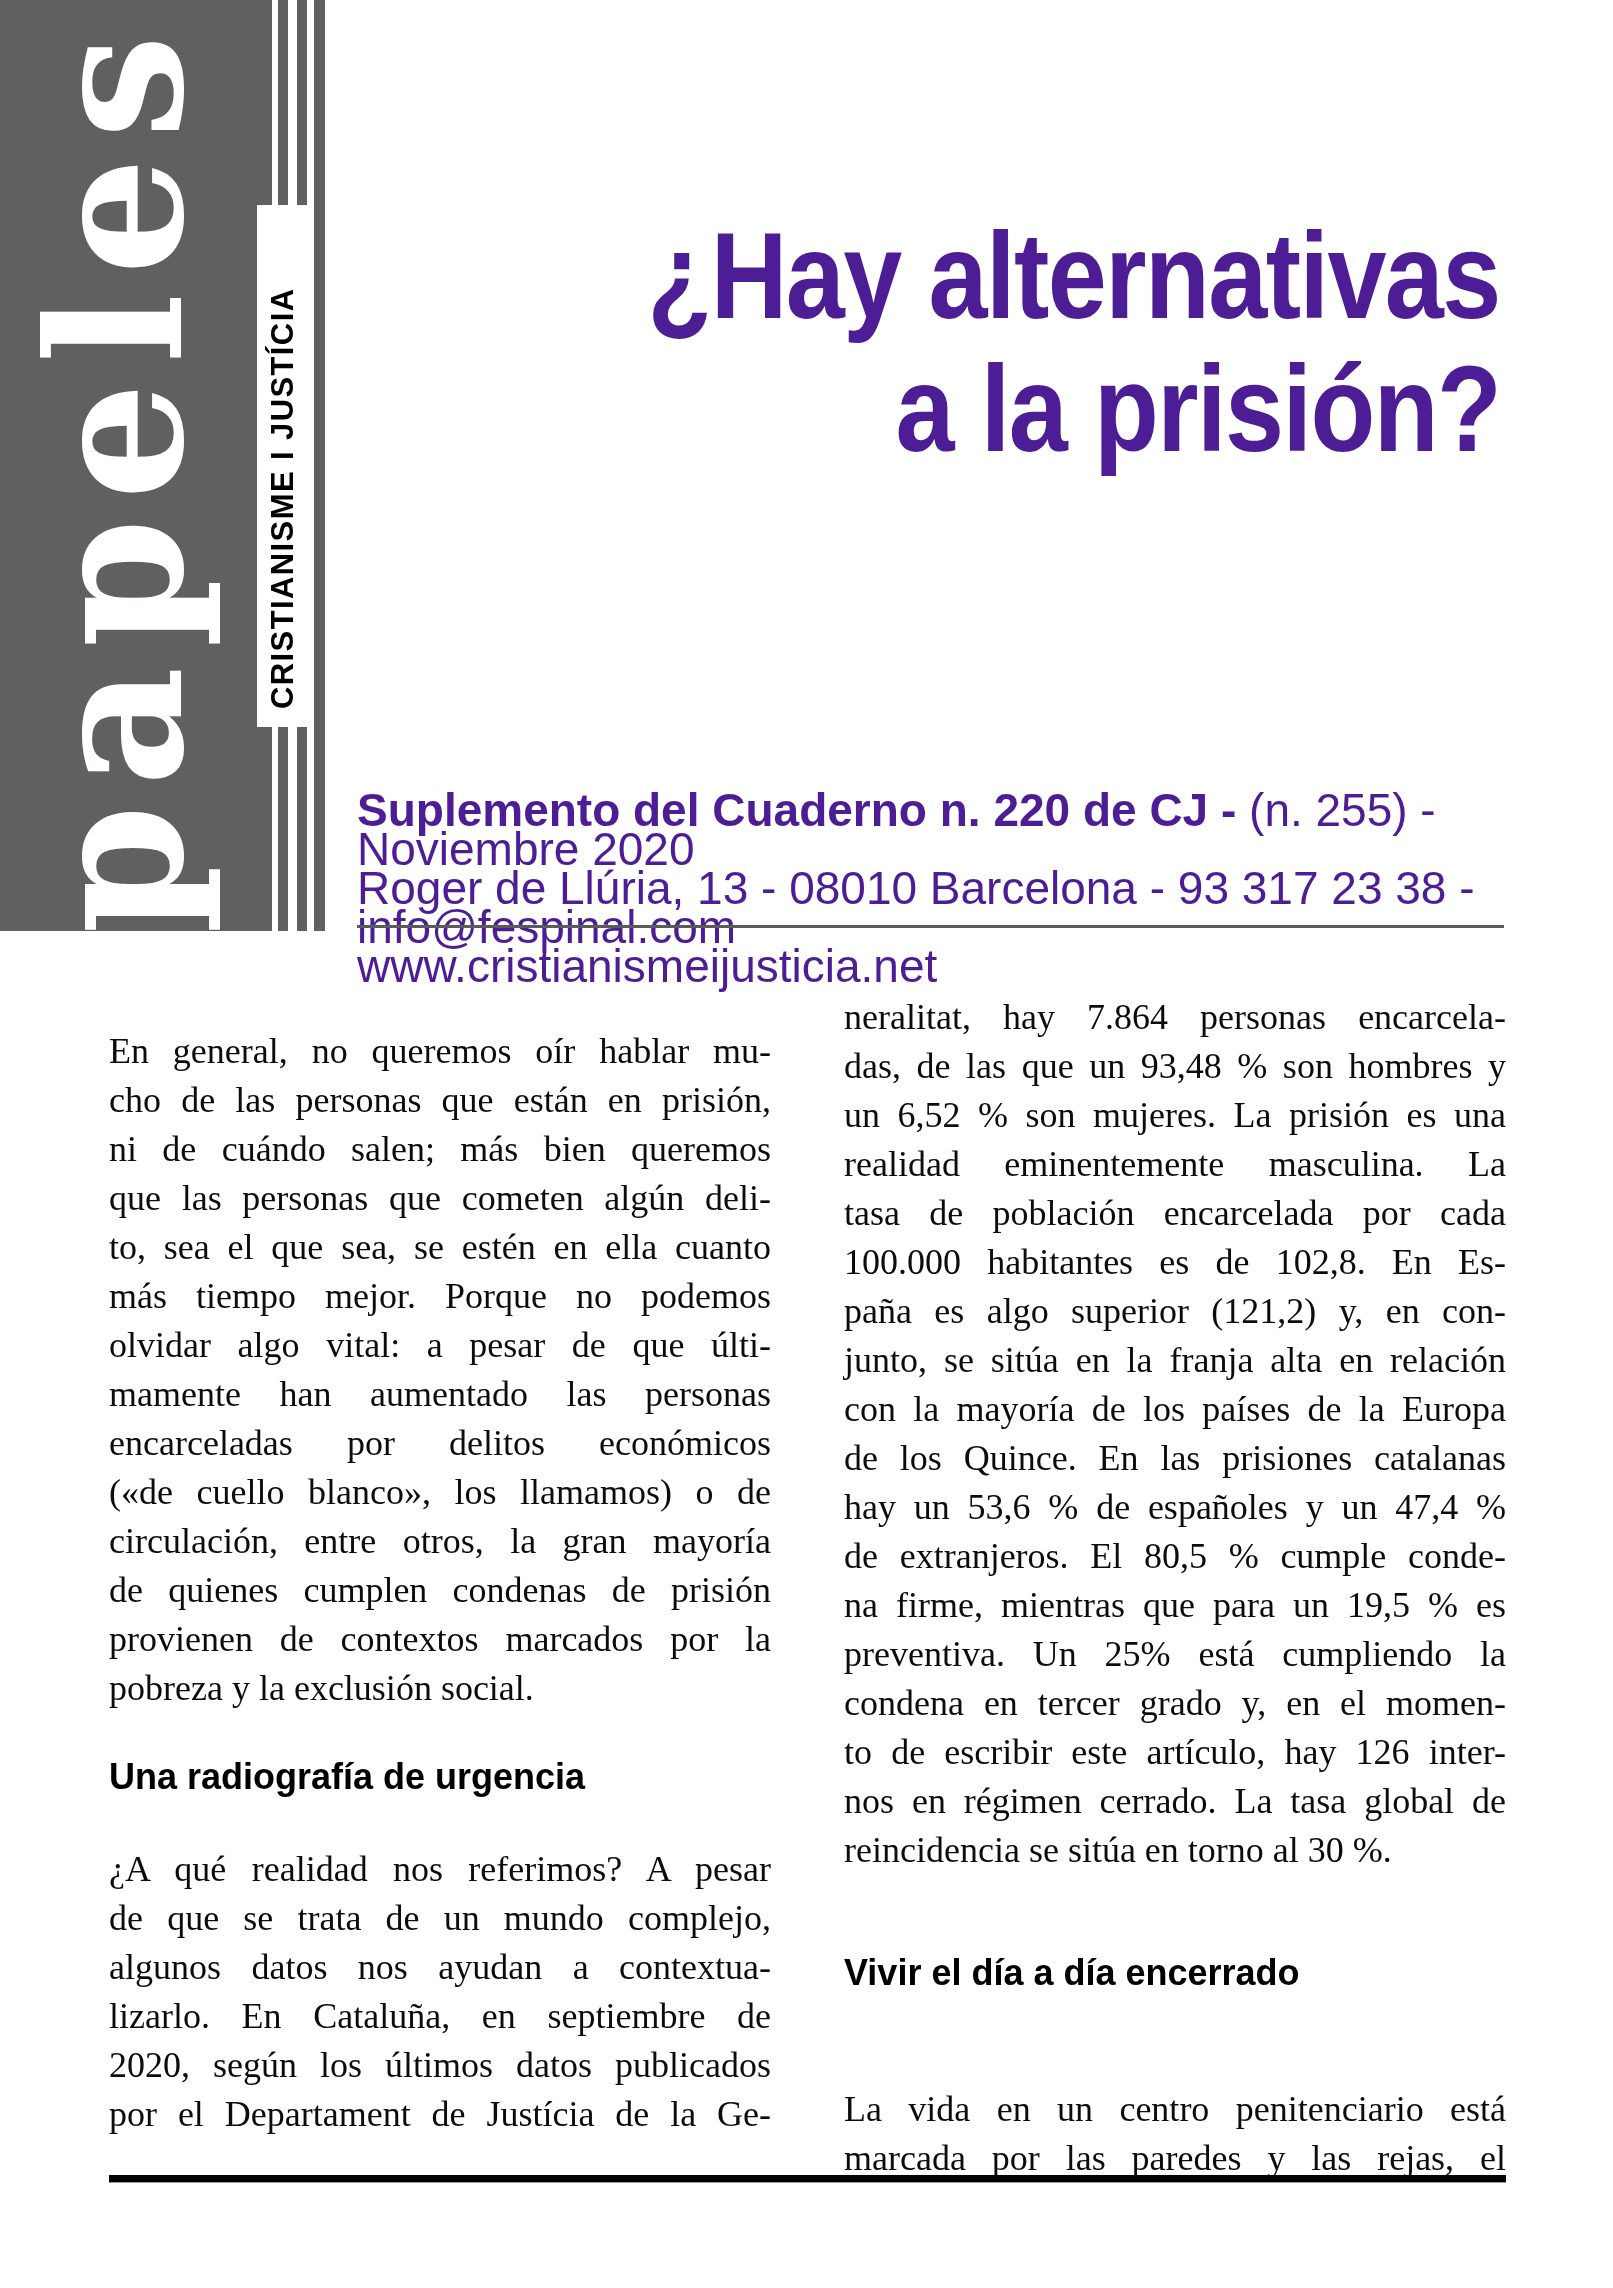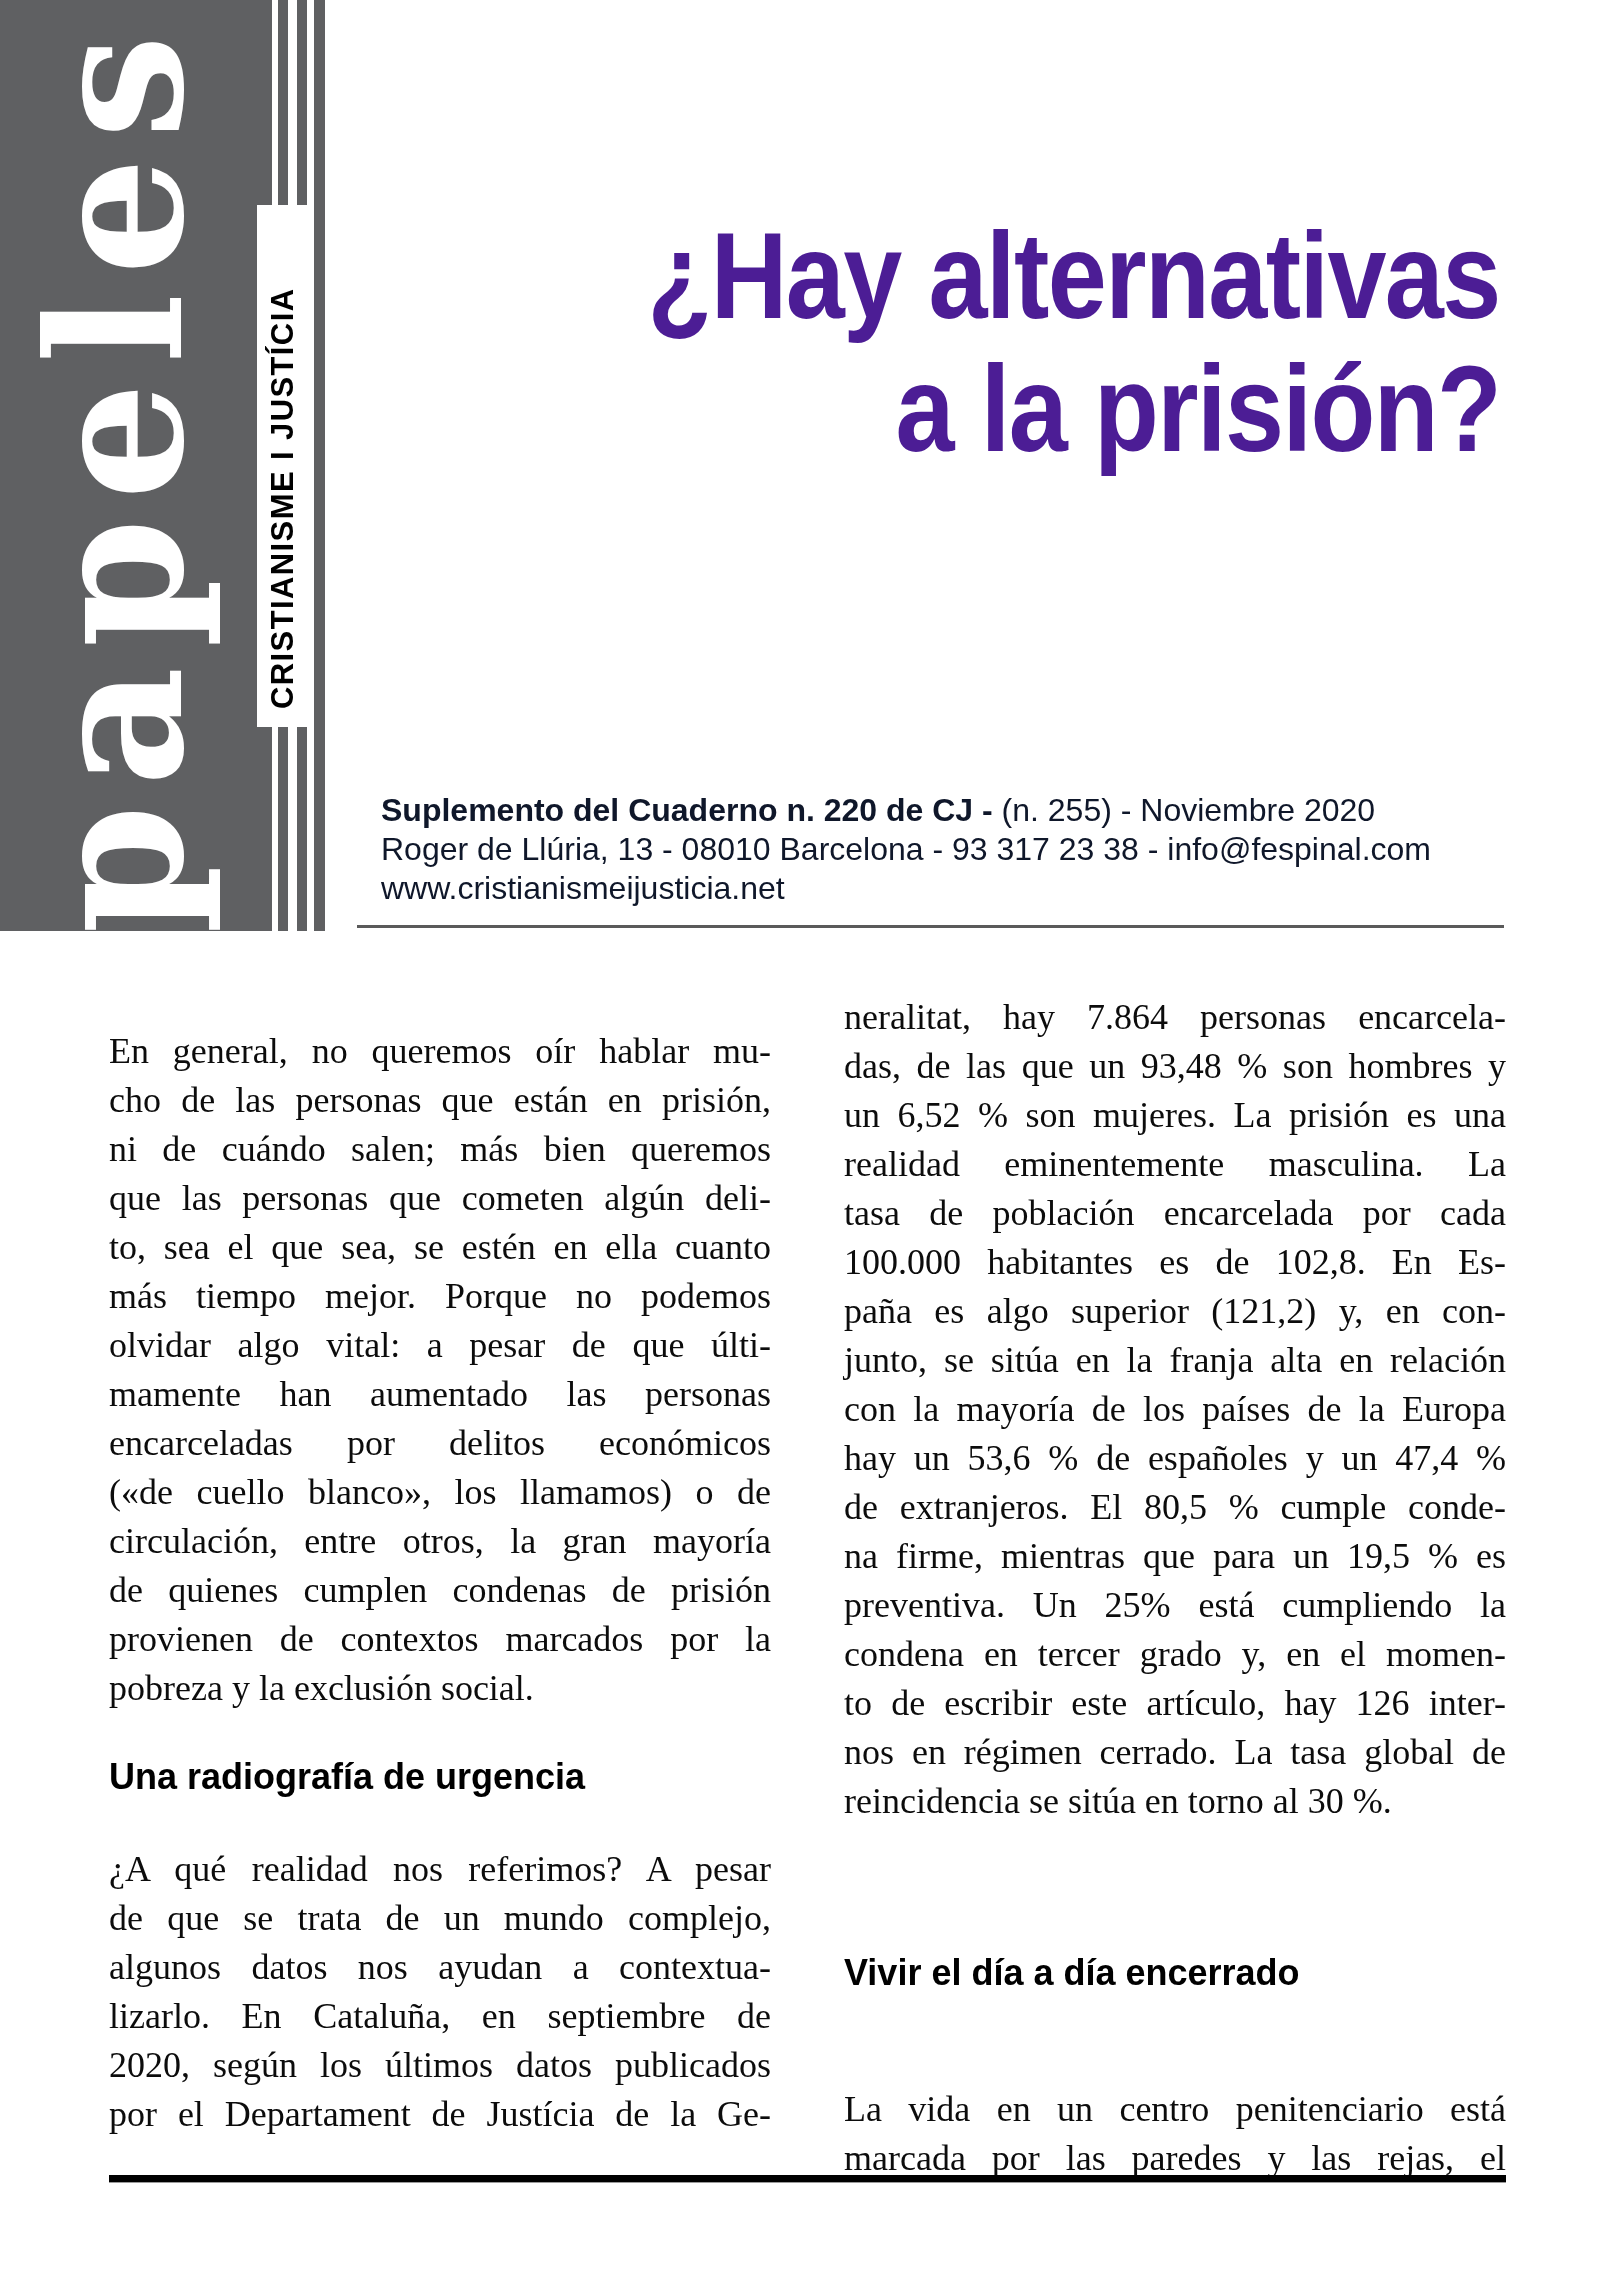--- a/index.html
+++ b/index.html
@@ -58,7 +58,7 @@
   .info-block{
     position:absolute;left:357px;top:791px;width:1147px;
     font-family:"Liberation Sans", sans-serif;
-    font-size:32px;line-height:39px;color:#0f172a;margin-left:24px;
+    font-size:46px;line-height:39px;color:#4c1d95;
   }
   .info-bold{font-weight:bold;}
   .info-rule{

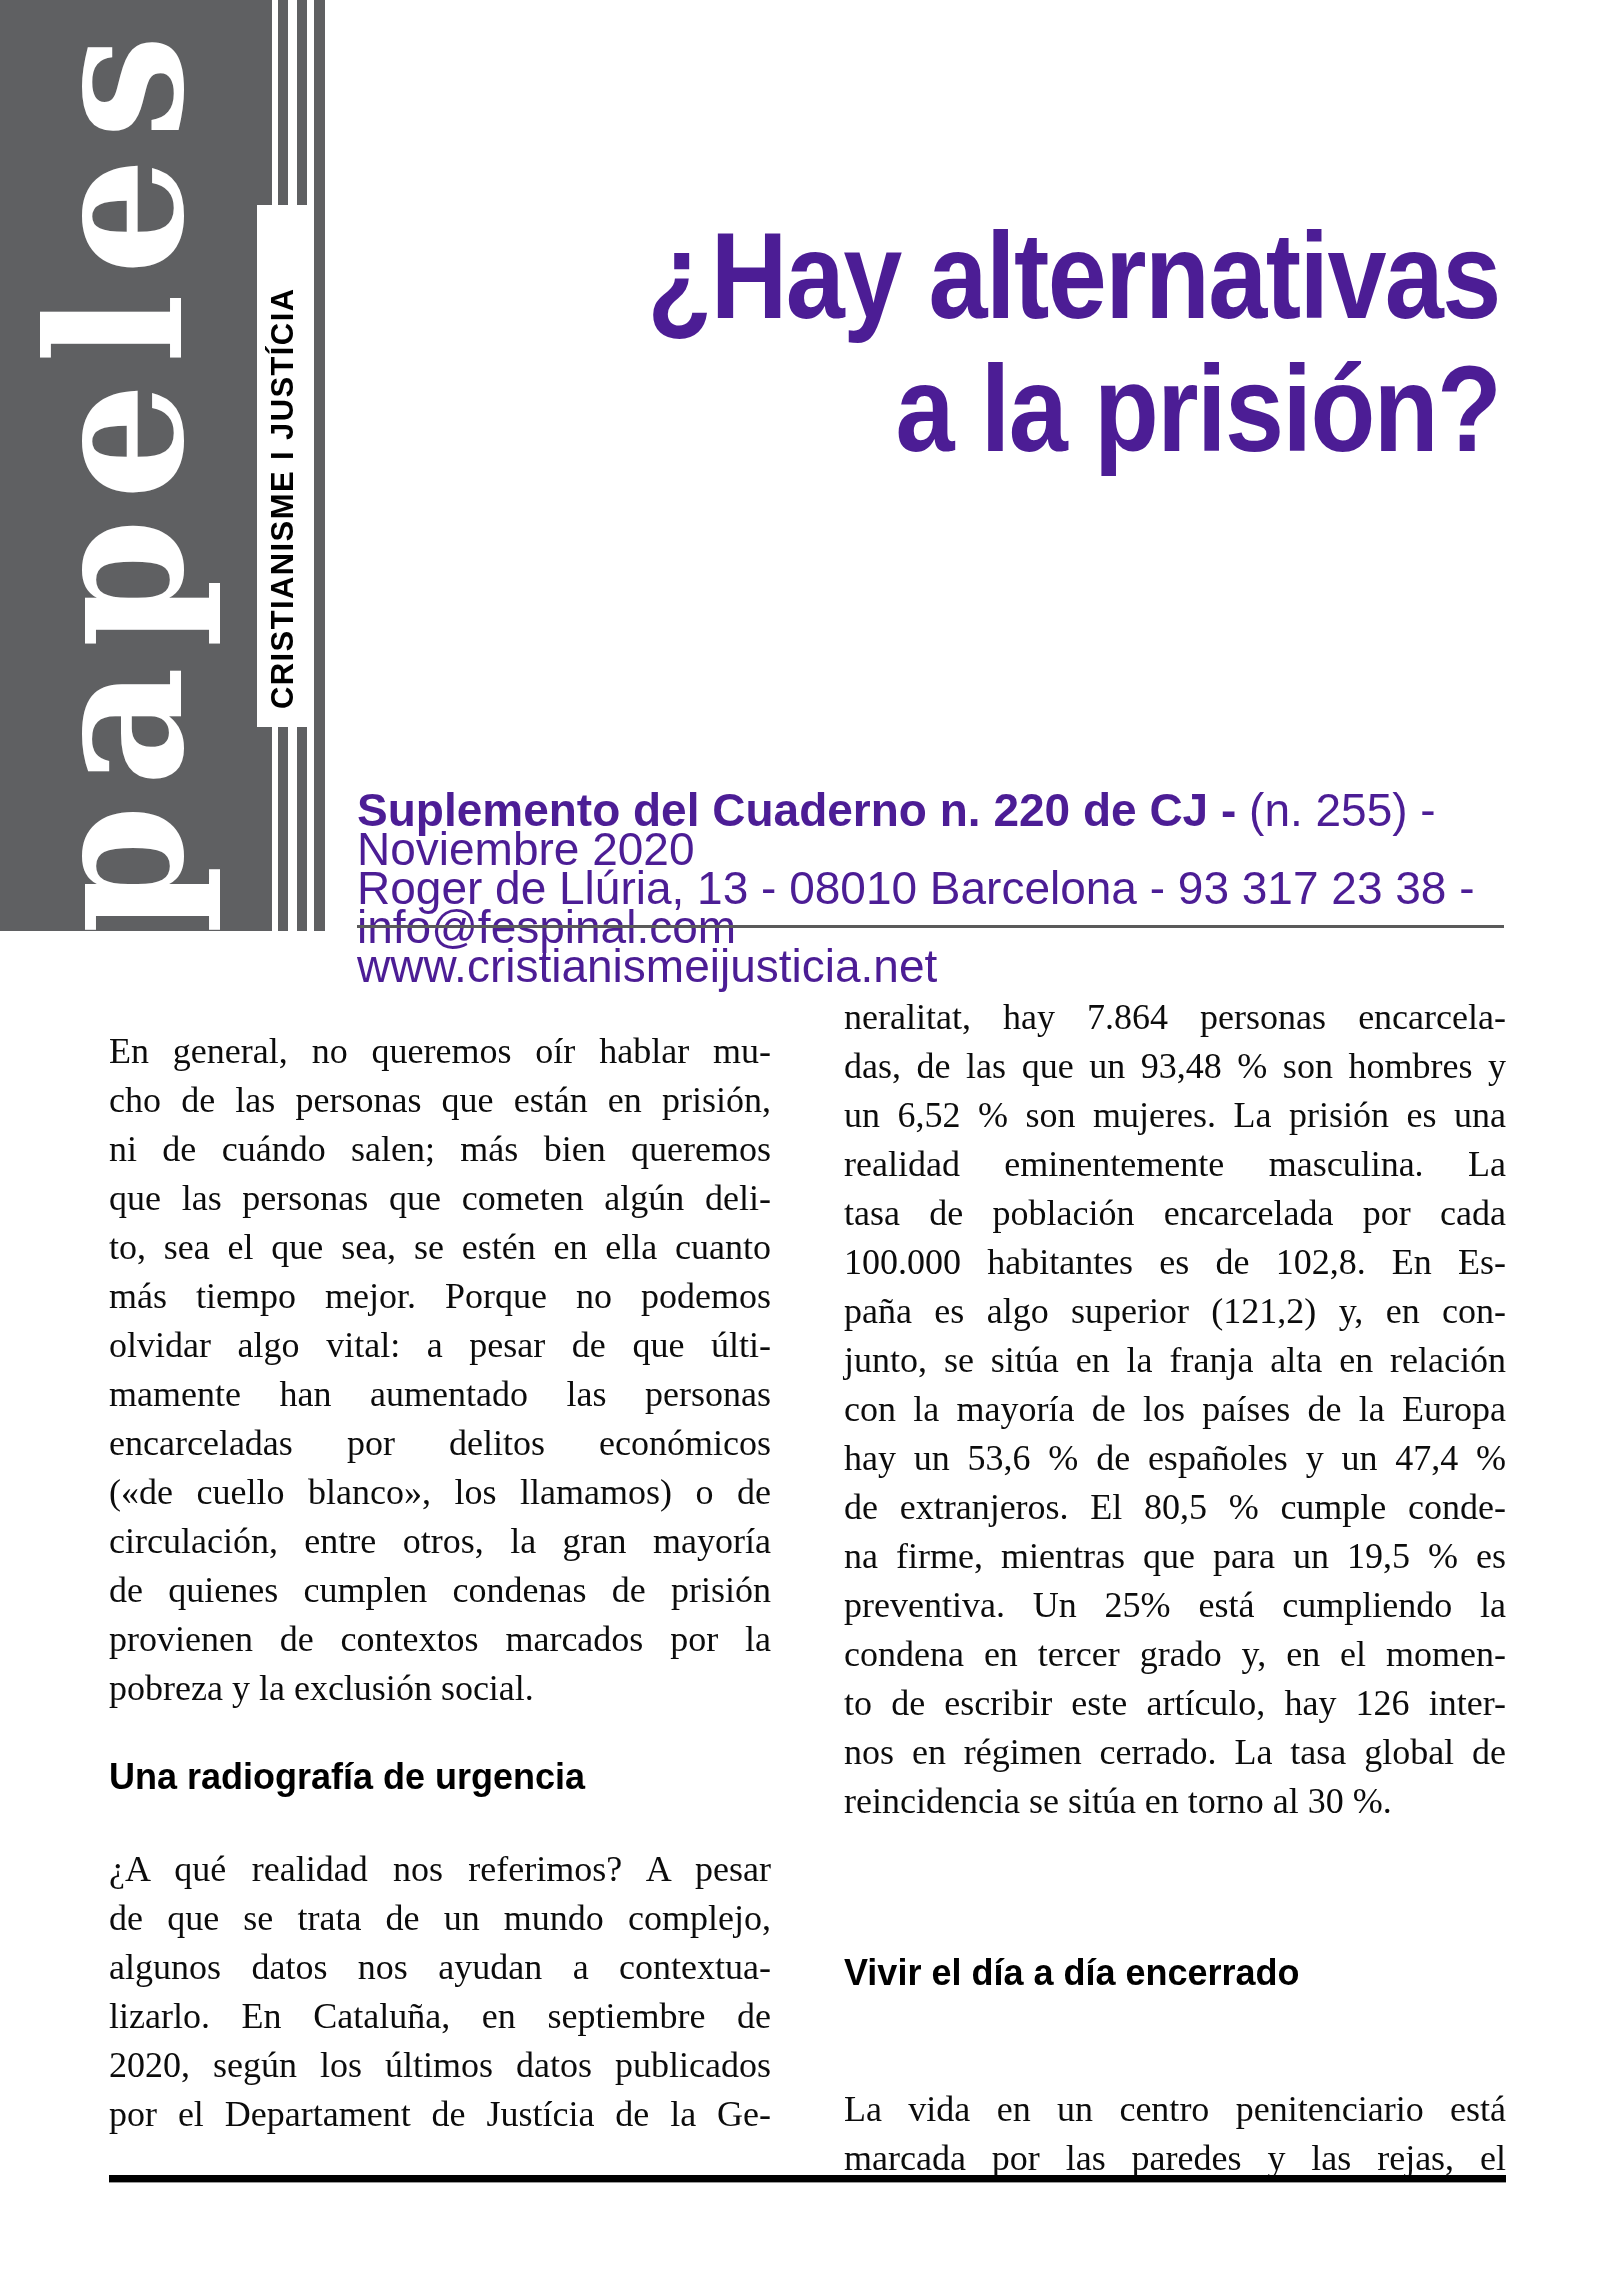--- a/index.html
+++ b/index.html
@@ -148,6 +148,7 @@
     <div class="tline">paña es algo superior (121,2) y, en con-</div>
     <div class="tline">junto, se sitúa en la franja alta en relación</div>
     <div class="tline">con la mayoría de los países de la Europa</div>
+    <div class="tline">de los Quince. En las prisiones catalanas</div>
     <div class="tline">hay un 53,6 % de españoles y un 47,4 %</div>
     <div class="tline">de extranjeros. El 80,5 % cumple conde-</div>
     <div class="tline">na firme, mientras que para un 19,5 % es</div>

